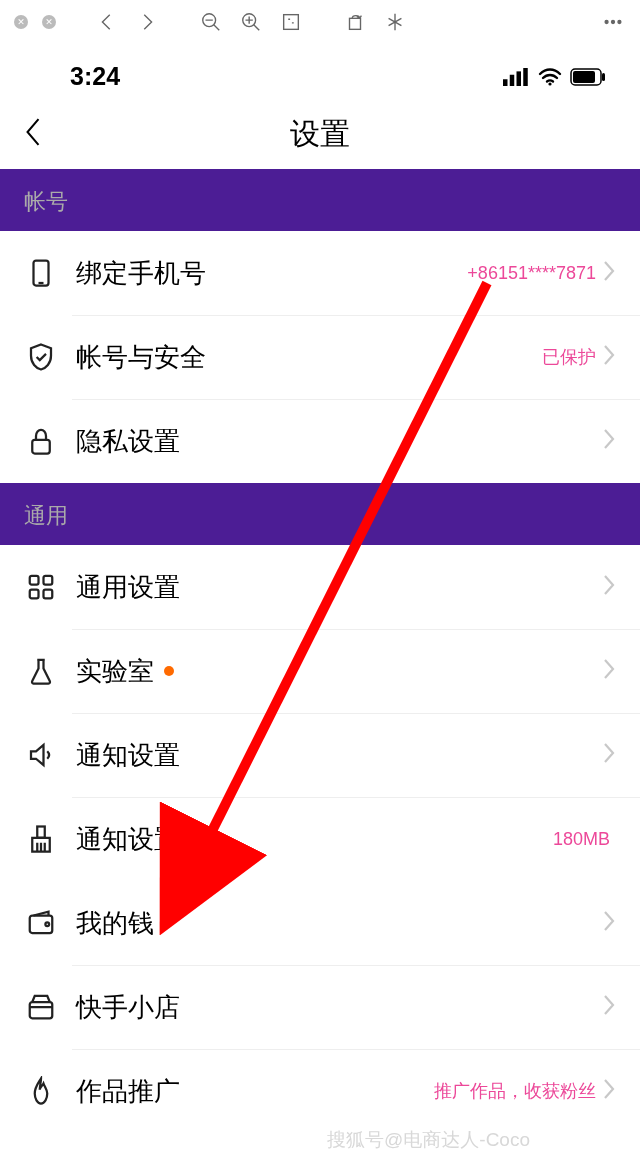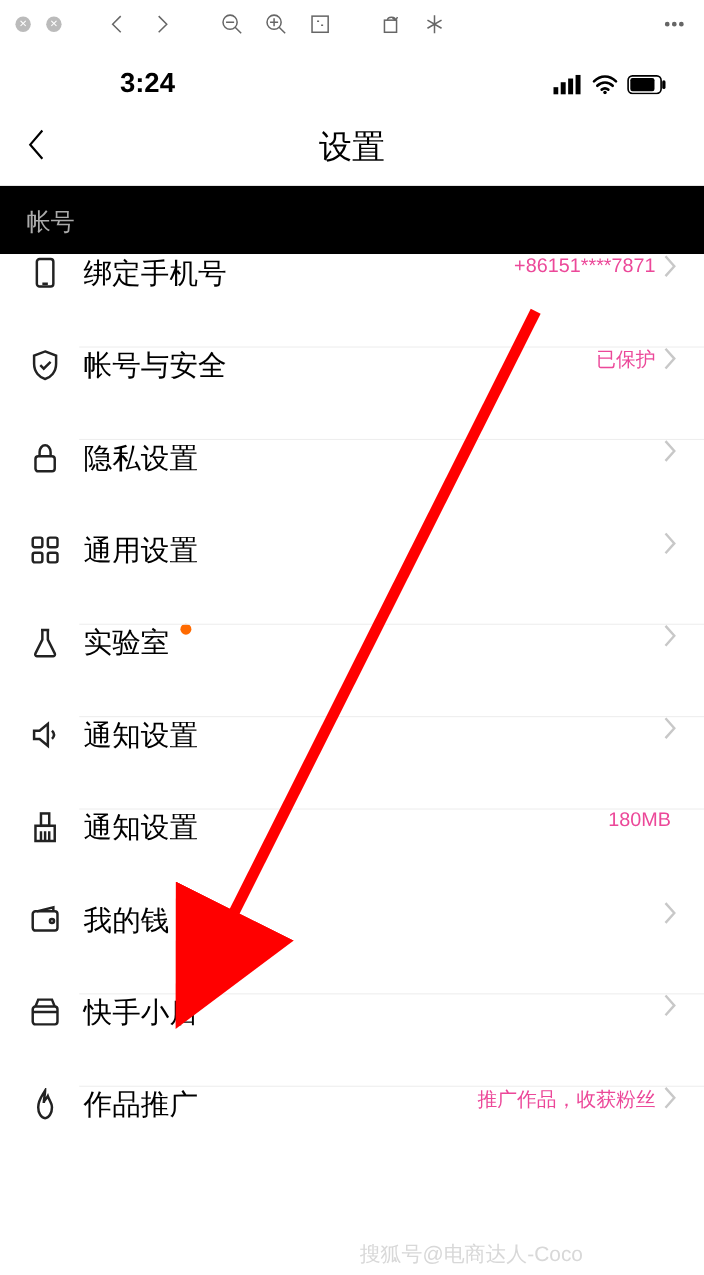--- a/index.html
+++ b/index.html
@@ -14,7 +14,7 @@
   .viewer-toolbar .spacer2 { width:10px; }
   
   .phone { width: 640px; }
-  .statusbar { display:flex; align-items:center; justify-content:space-between; padding: 18px 34px 8px 70px; font-size:25px; font-weight:600; color:#000;margin-left:39px; }
+  .statusbar { display:flex; align-items:center; justify-content:space-between; padding: 18px 34px 8px 70px; font-size:25px; font-weight:600; color:#000; }
   .statusbar .right { display:flex; align-items:center; gap:8px; }
   .statusbar .right svg { height:18px; }
   .navbar { display:flex; align-items:center; justify-content:center; position:relative; height:70px; }

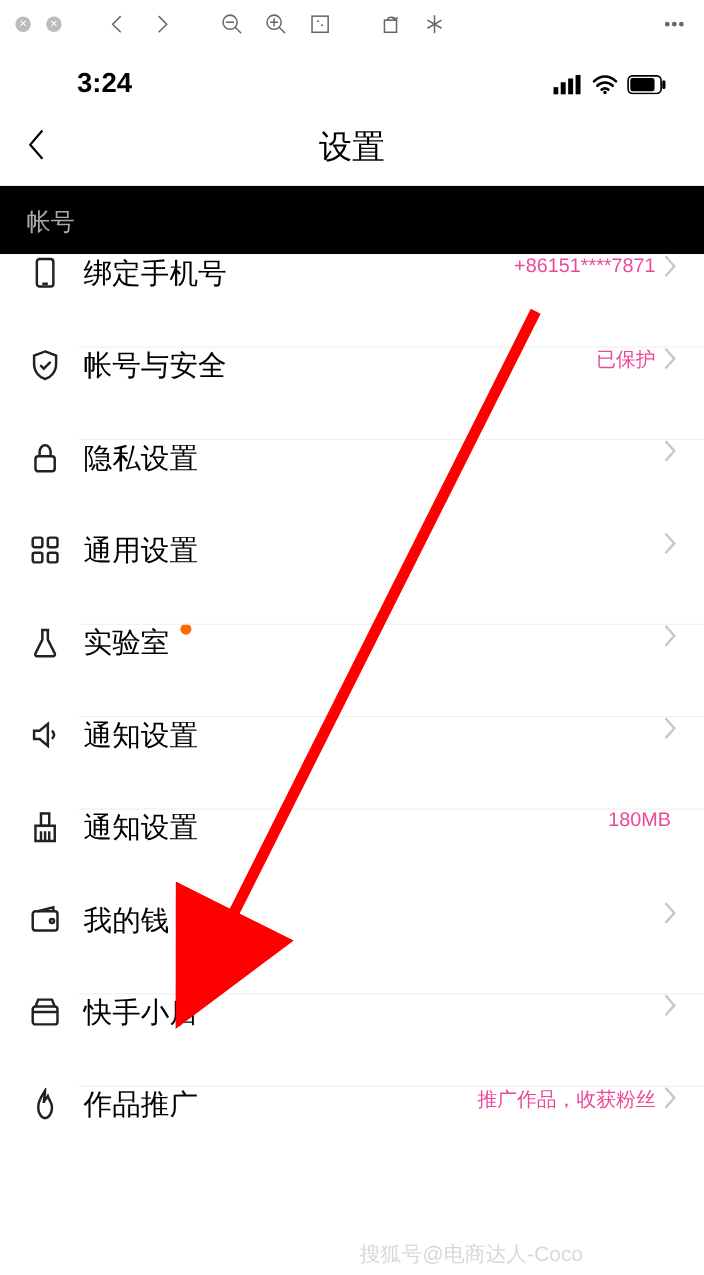--- a/index.html
+++ b/index.html
@@ -21,7 +21,7 @@
   .navbar .back { position:absolute; left:22px; top:50%; transform:translateY(-50%); }
   .navbar .back svg { width:22px; height:34px; stroke:#000; stroke-width:2.2; fill:none; }
   .navbar .title { font-size:30px; font-weight:500; color:#000;text-align:right; }
-  .section-header { background:#000000; color:#aaa; font-size:22px; padding: 18px 24px 14px 24px; }
+  .section-header { background:#4c1d95; color:#aaa; font-size:22px; padding: 18px 24px 14px 24px; }
   .list { background:#fff; }
   .row { display:flex; padding: 0 24px; height: 84px; position:relative; }
   .row + .row::before { content:""; position:absolute; left:72px; right:0; top:0; height:1px; background:#eee; }

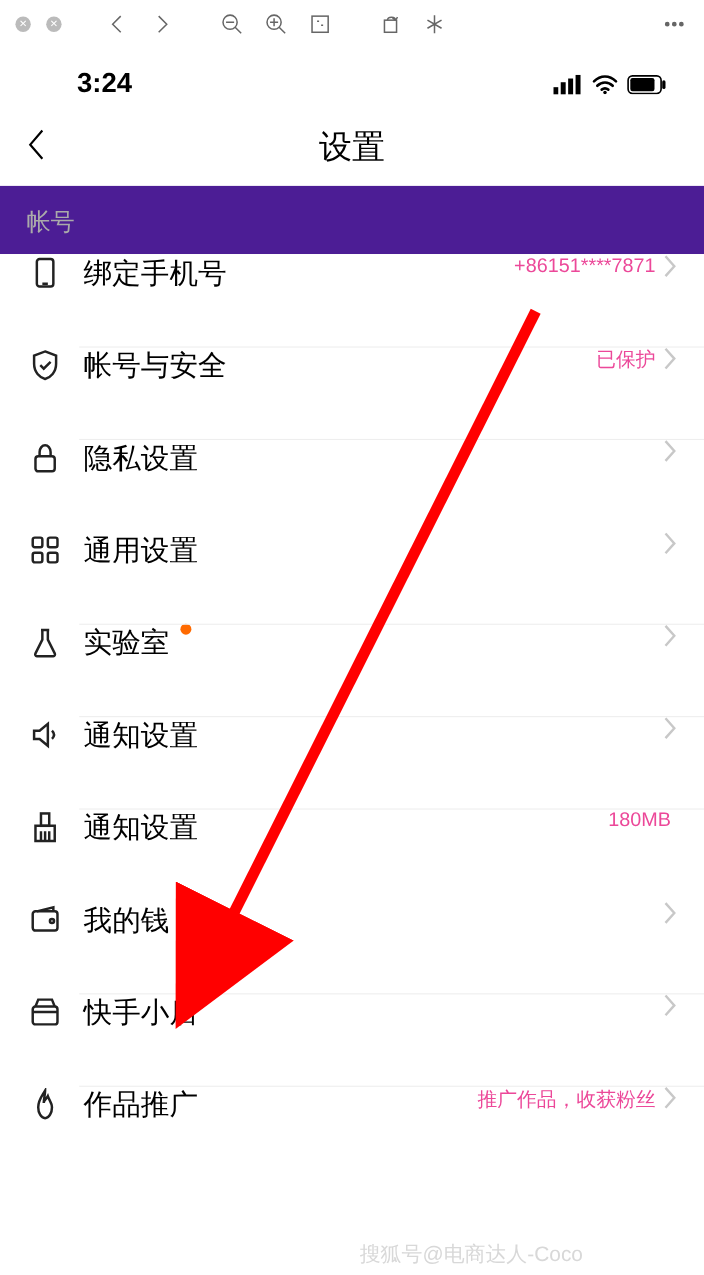--- a/index.html
+++ b/index.html
@@ -23,7 +23,7 @@
   .navbar .title { font-size:30px; font-weight:500; color:#000;text-align:right; }
   .section-header { background:#4c1d95; color:#aaa; font-size:22px; padding: 18px 24px 14px 24px; }
   .list { background:#fff; }
-  .row { display:flex; padding: 0 24px; height: 84px; position:relative; }
+  .row { display:flex; align-items:center; padding: 0 24px; height: 84px; position:relative; }
   .row + .row::before { content:""; position:absolute; left:72px; right:0; top:0; height:1px; background:#eee; }
   .row .icon { width:34px; height:34px; margin-right:18px; display:flex; align-items:center; justify-content:center; flex-shrink:0; }
   .row .icon svg { width:30px; height:30px; stroke:#222; fill:none; stroke-width:1.8; }

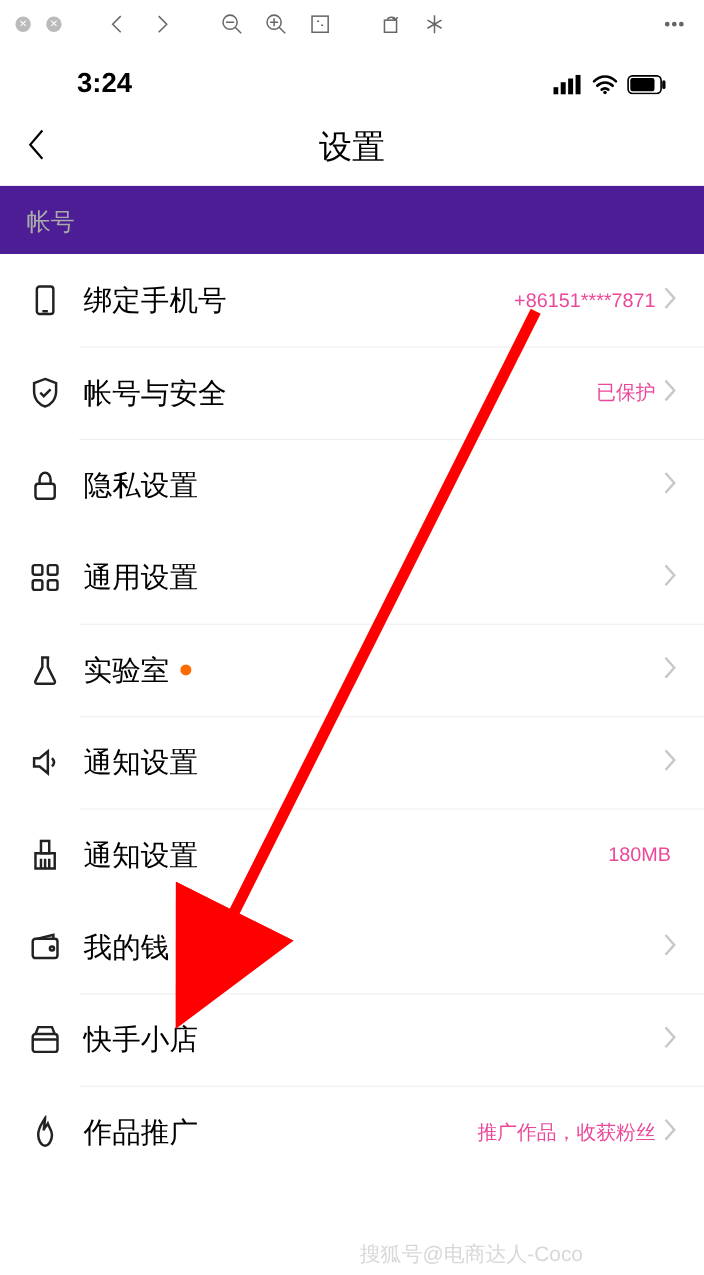--- a/index.html
+++ b/index.html
@@ -169,6 +169,7 @@
     </div>
   </div>
 
+  <div class="section-header">通用</div>
   <div class="list">
     <div class="row">
       <span class="icon">

